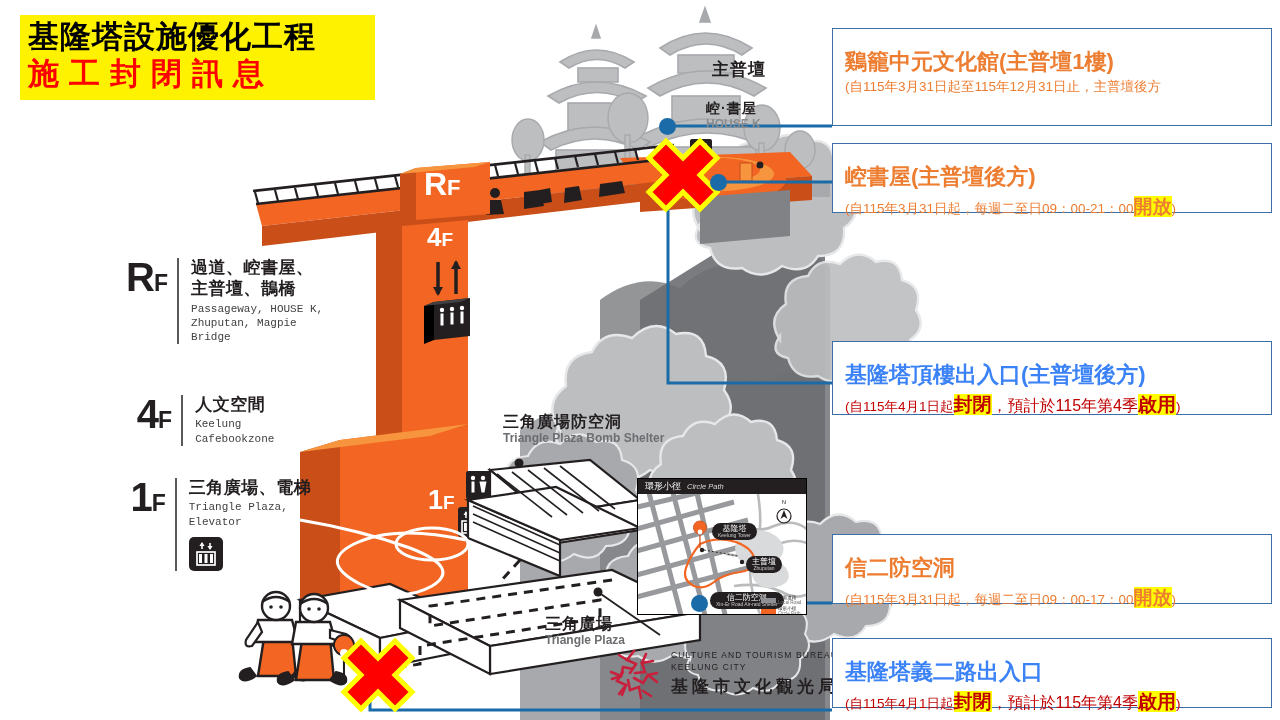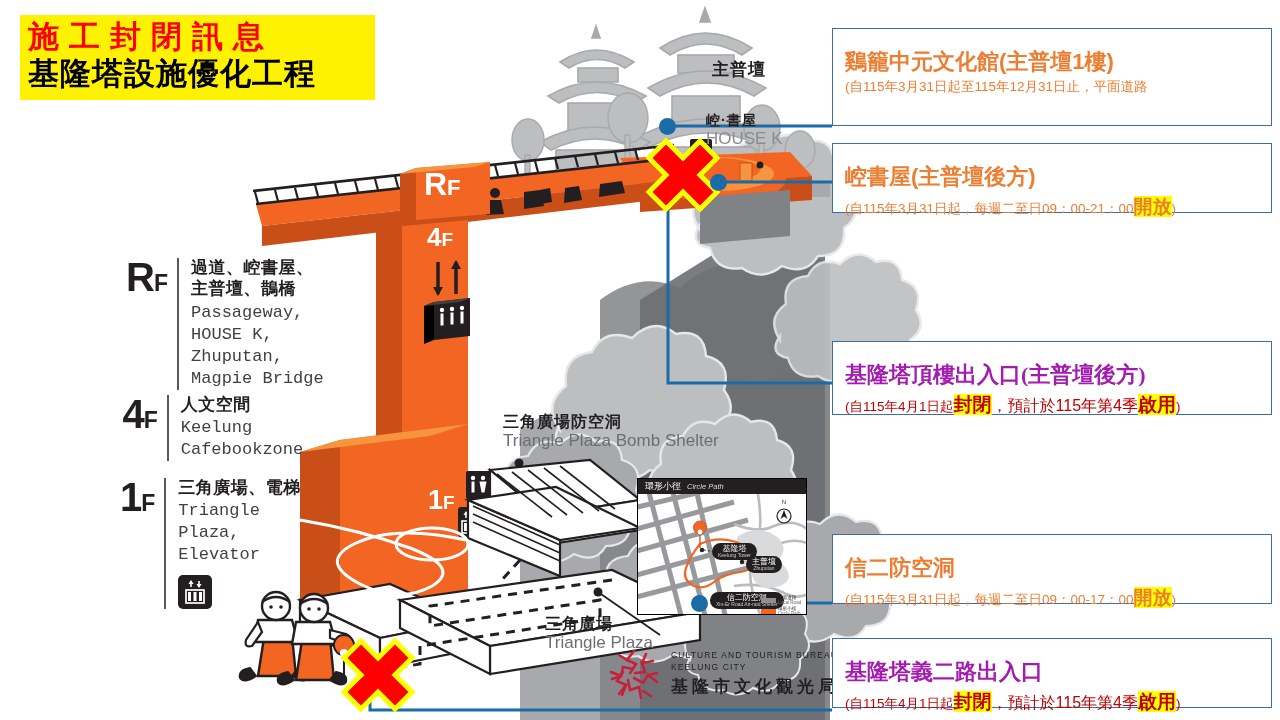--- a/index.html
+++ b/index.html
@@ -366,8 +366,8 @@
   <div class="dot" style="left:691px;top:595px;"></div>
 
   <div id="title-banner">
+    <div id="title-line1">基隆塔設施優化工程</div>
     <div id="title-line2">施工封閉訊息</div>
-    <div id="title-line1">基隆塔設施優化工程</div>
   </div>
 
   <div class="legend-row" style="left:120px;top:258px;width:205px;">

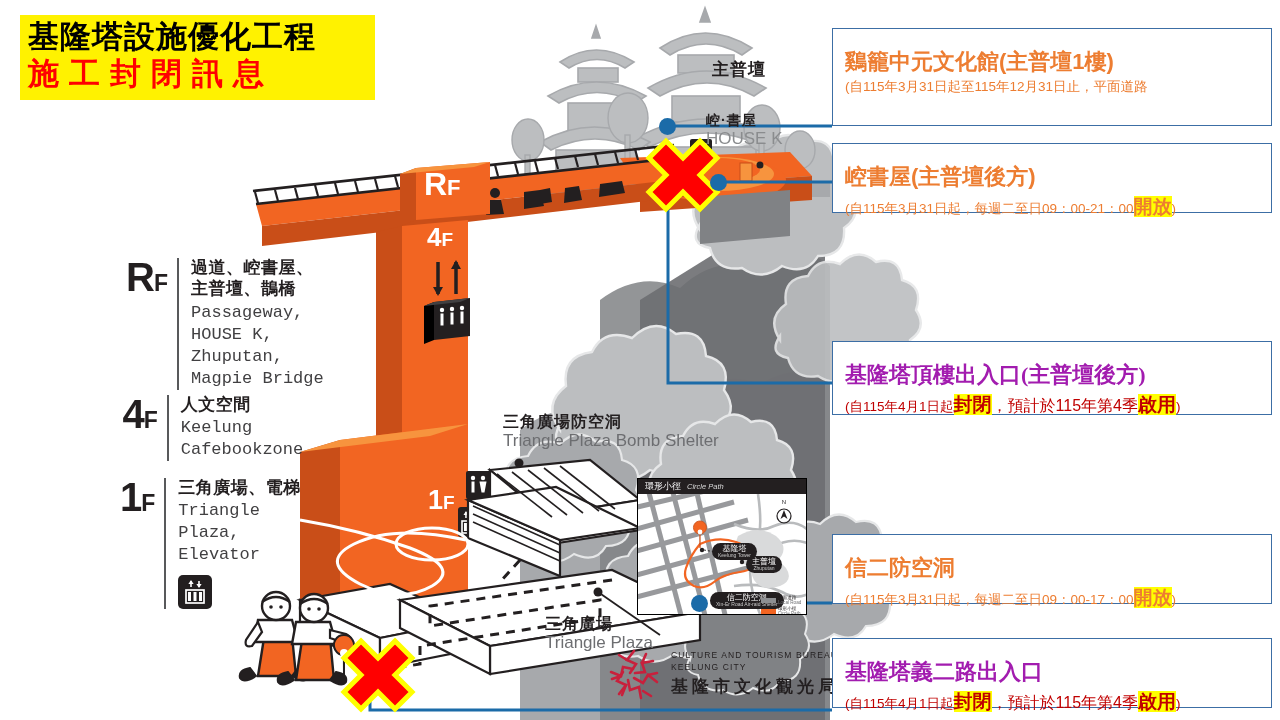--- a/index.html
+++ b/index.html
@@ -541,7 +541,7 @@
   <div class="callout" style="left:832px;top:28px;width:440px;height:98px;">
     <div class="co-title orange">鷄籠中元文化館(主普壇1樓)</div>
     <div class="co-sub orange">
-      <span>(自115年3月31日起至115年12月31日止，平面道路</span>
+      <span>(自115年3月31日起至115年12月31日止，主普壇後方</span>
     </div>
   </div>
 

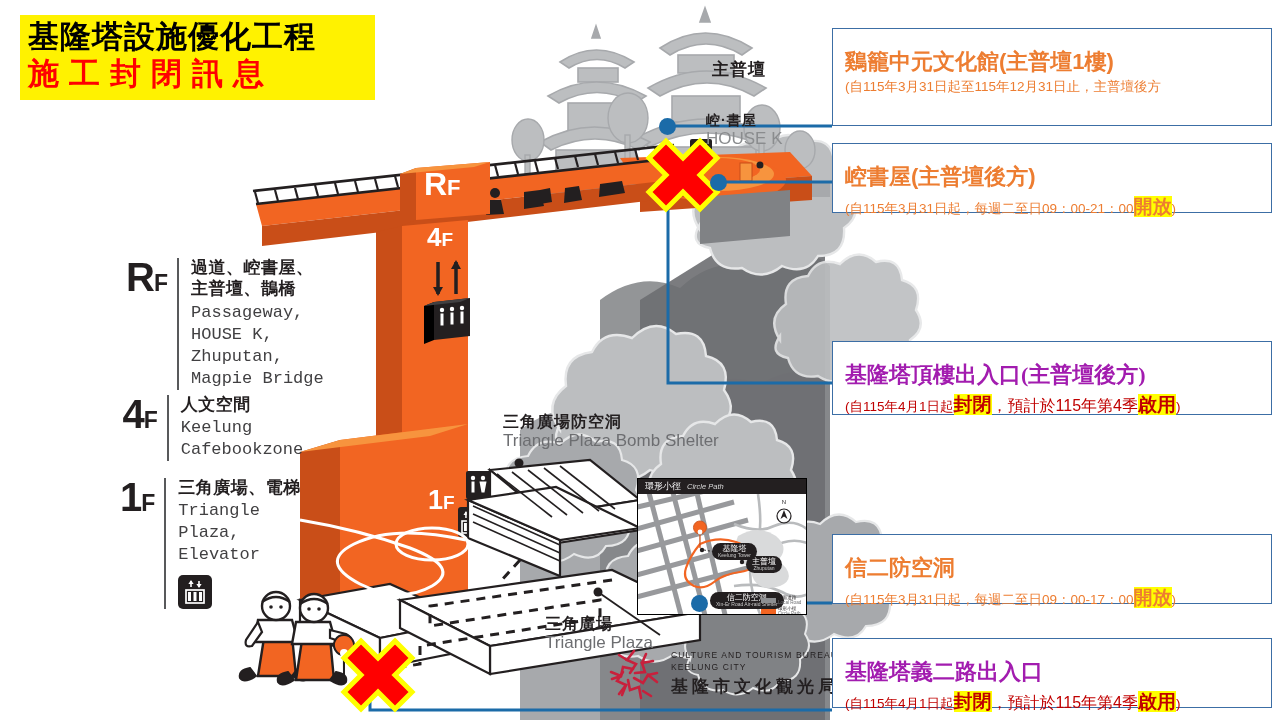--- a/index.html
+++ b/index.html
@@ -417,7 +417,7 @@
   <div class="map-label" style="left:712px;top:60px;">
     <div class="ml-zh" style="font-size:17px;">主普壇</div>
   </div>
-  <div class="map-label" style="left:706px;top:112px;">
+  <div class="map-label" style="left:706px;top:100px;">
     <div class="ml-zh sm">崆·書屋</div>
     <div class="ml-en" style="color:#8a8c8e;">HOUSE K</div>
   </div>

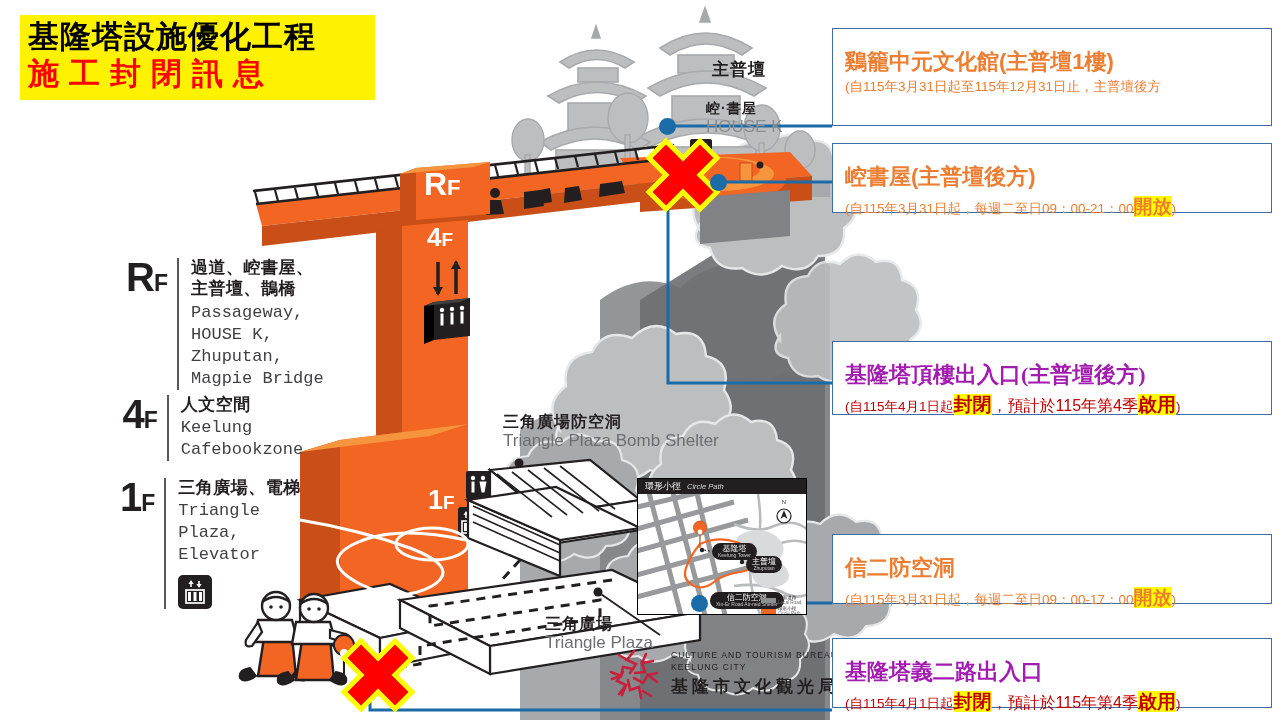--- a/index.html
+++ b/index.html
@@ -40,7 +40,7 @@
   
   .map-label{position:absolute;}
   .ml-zh{font-size:16px;font-weight:bold;color:#231F20;line-height:1.2;letter-spacing:1px;white-space:nowrap;}
-  .ml-en{font-size:17px;color:#6D6E71;line-height:1.2;white-space:nowrap;}
+  .ml-en{font-size:12px;color:#6D6E71;line-height:1.2;white-space:nowrap;font-weight:bold;}
   .ml-zh.sm{font-size:14px;}
 
   

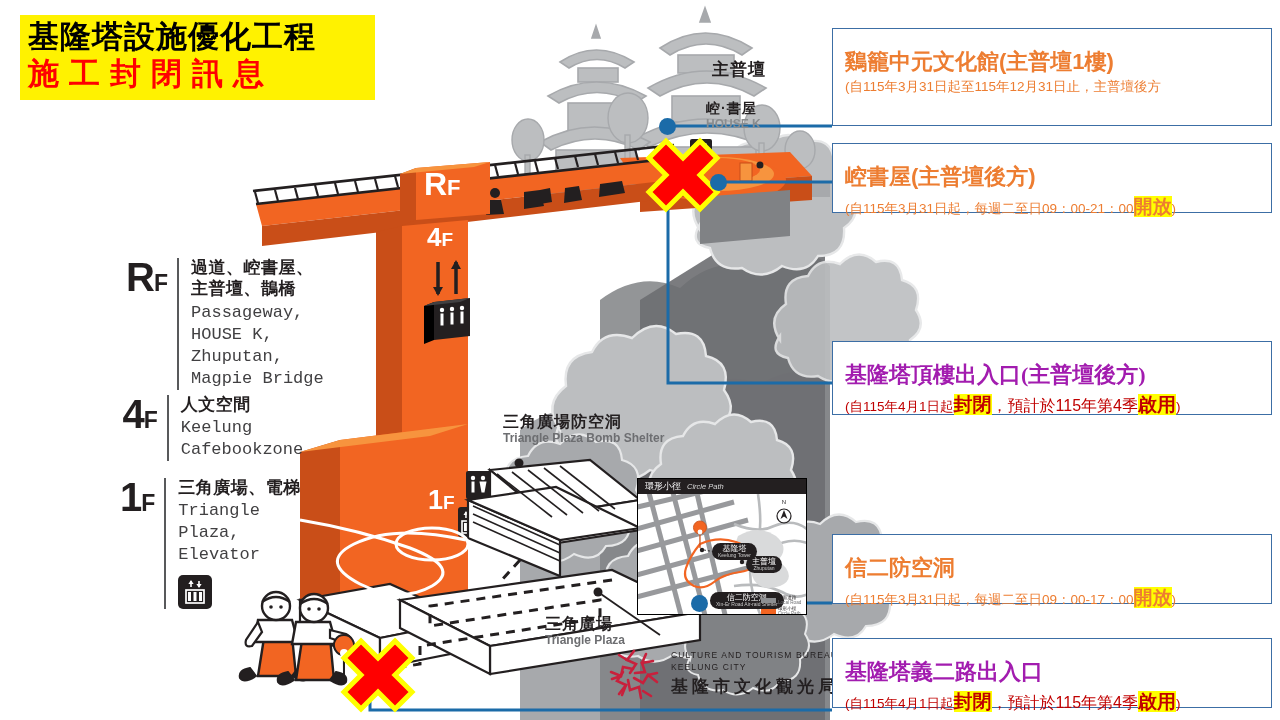--- a/index.html
+++ b/index.html
@@ -20,7 +20,7 @@
   .legend-floor .sub{font-size:23px;}
   .legend-body{border-left:2px solid #58595B;padding-left:12px;font-family:Liberation Mono, monospace;}
   .legend-zh{font-size:17px;font-weight:bold;color:#231F20;line-height:1.25;letter-spacing:0.5px;}
-  .legend-en{font-size:17px;color:#414042;line-height:1.3;margin-top:1px;}
+  .legend-en{font-size:11px;color:#414042;line-height:1.3;margin-top:1px;}
   .elev-icon{margin-top:8px;width:34px;height:34px;background:#231F20;border-radius:5px;
      position:relative;display:flex;align-items:flex-end;justify-content:center;}
 

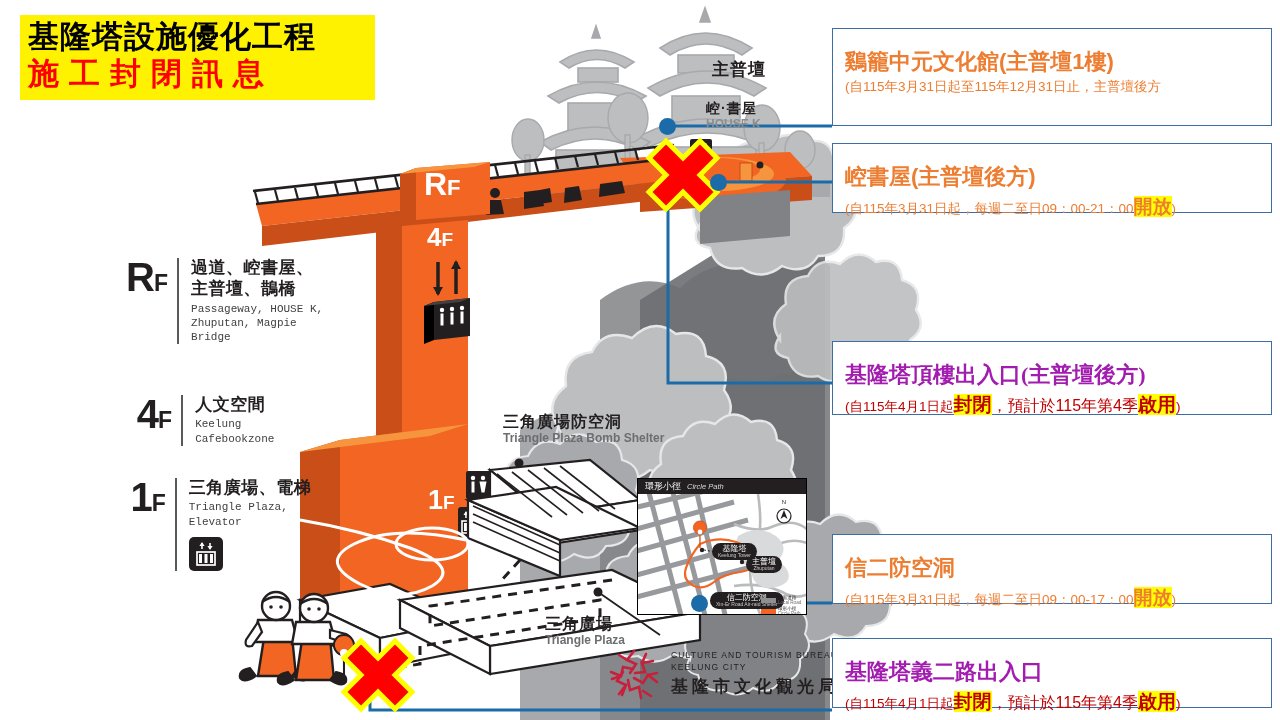--- a/index.html
+++ b/index.html
@@ -29,7 +29,7 @@
      padding:19px 10px 5px 12px;}
   .co-title{font-size:22px;font-weight:bold;line-height:1.3;white-space:nowrap;}
   .co-title.orange{color:#ED7D31;}
-  .co-title.black{color:#a21caf;font-family:Liberation Serif, serif;}
+  .co-title.black{color:#3b82f6;}
   .co-sub{font-size:13.5px;line-height:1.55;white-space:nowrap;}
   .co-sub.orange{color:#ED7D31;}
   .co-sub.red{color:#C00000;}

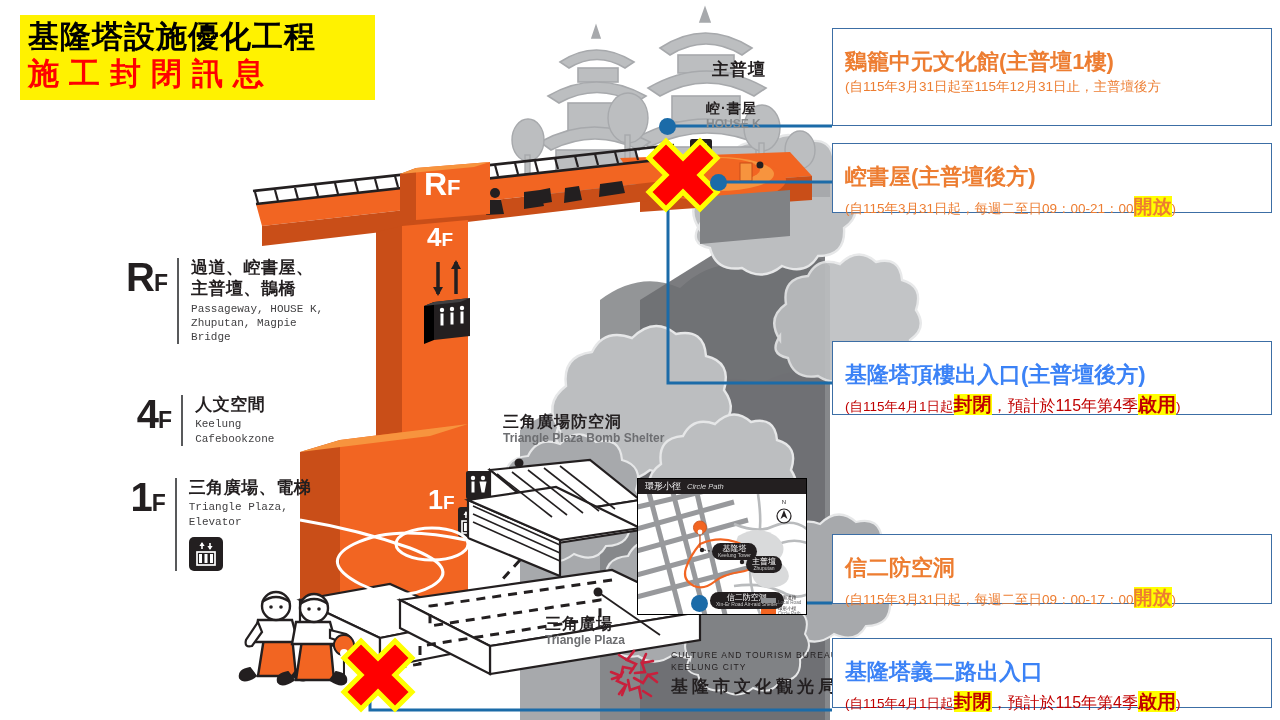--- a/index.html
+++ b/index.html
@@ -488,7 +488,7 @@
       </g>
     </svg>
 
-    <div class="mm-pill" style="left:74px;top:44px;margin-top:20px;">
+    <div class="mm-pill" style="left:74px;top:44px;">
       <span>基隆塔</span>
       <span class="en">Keelung Tower</span>
     </div>

